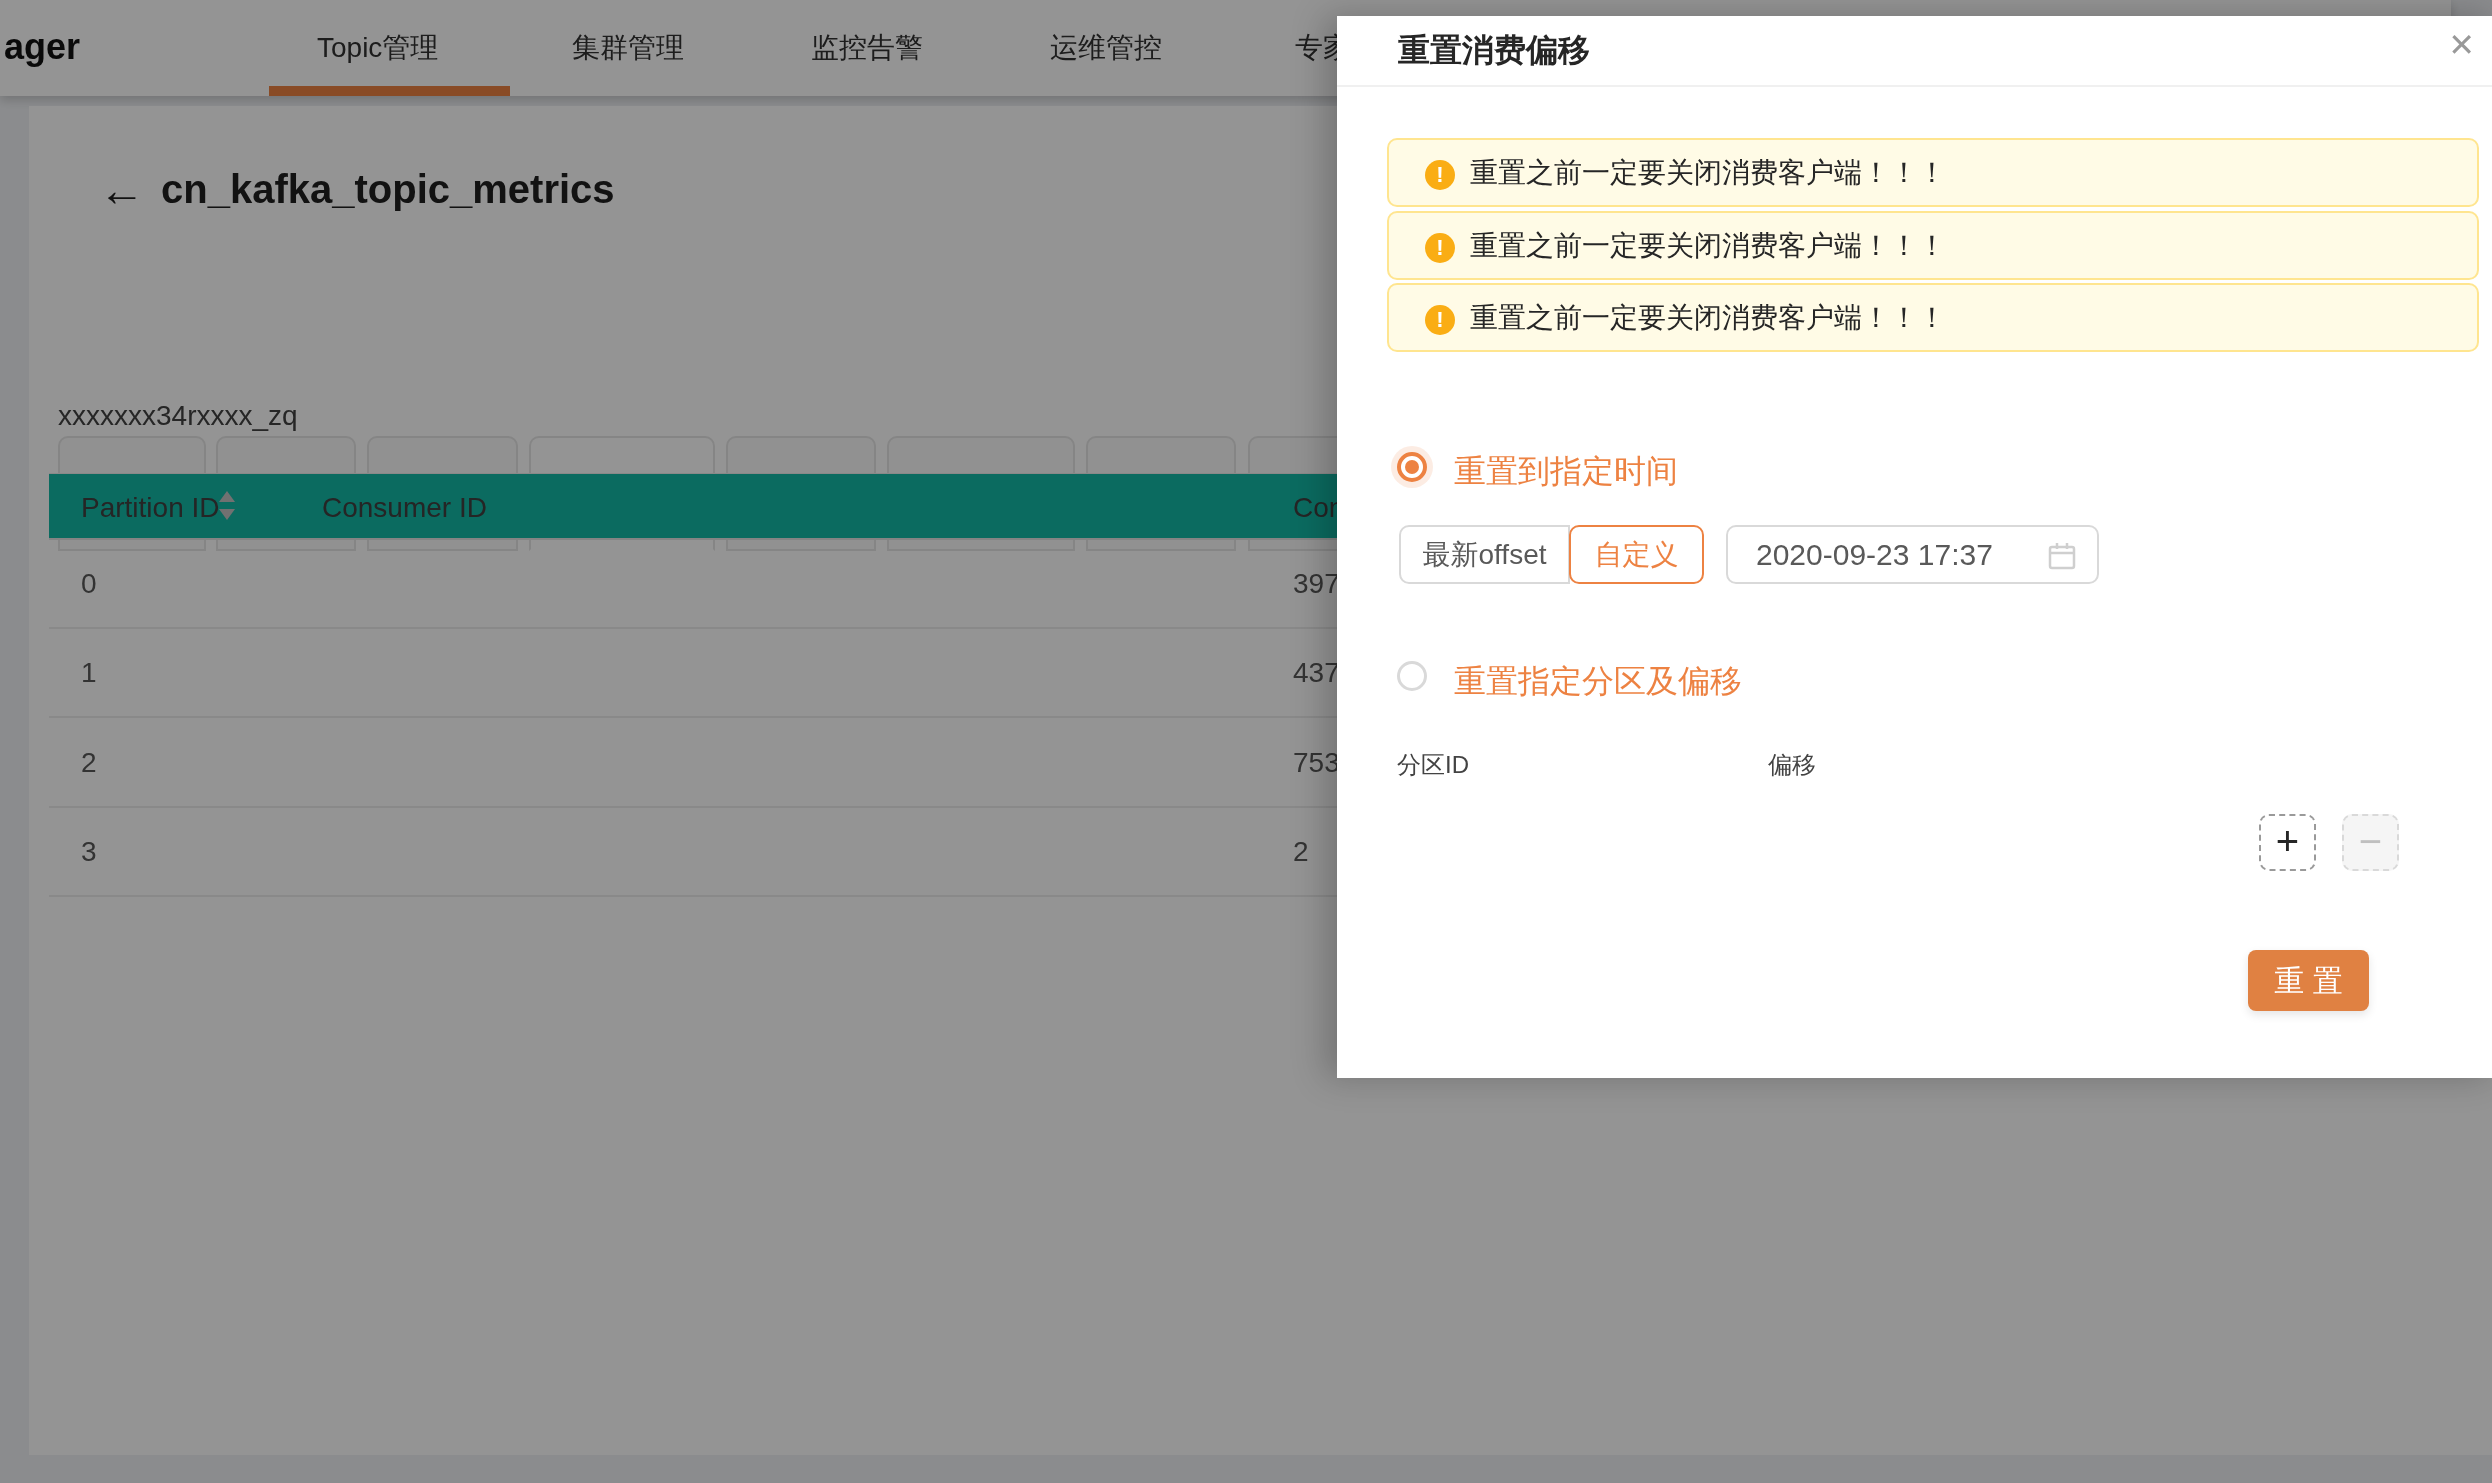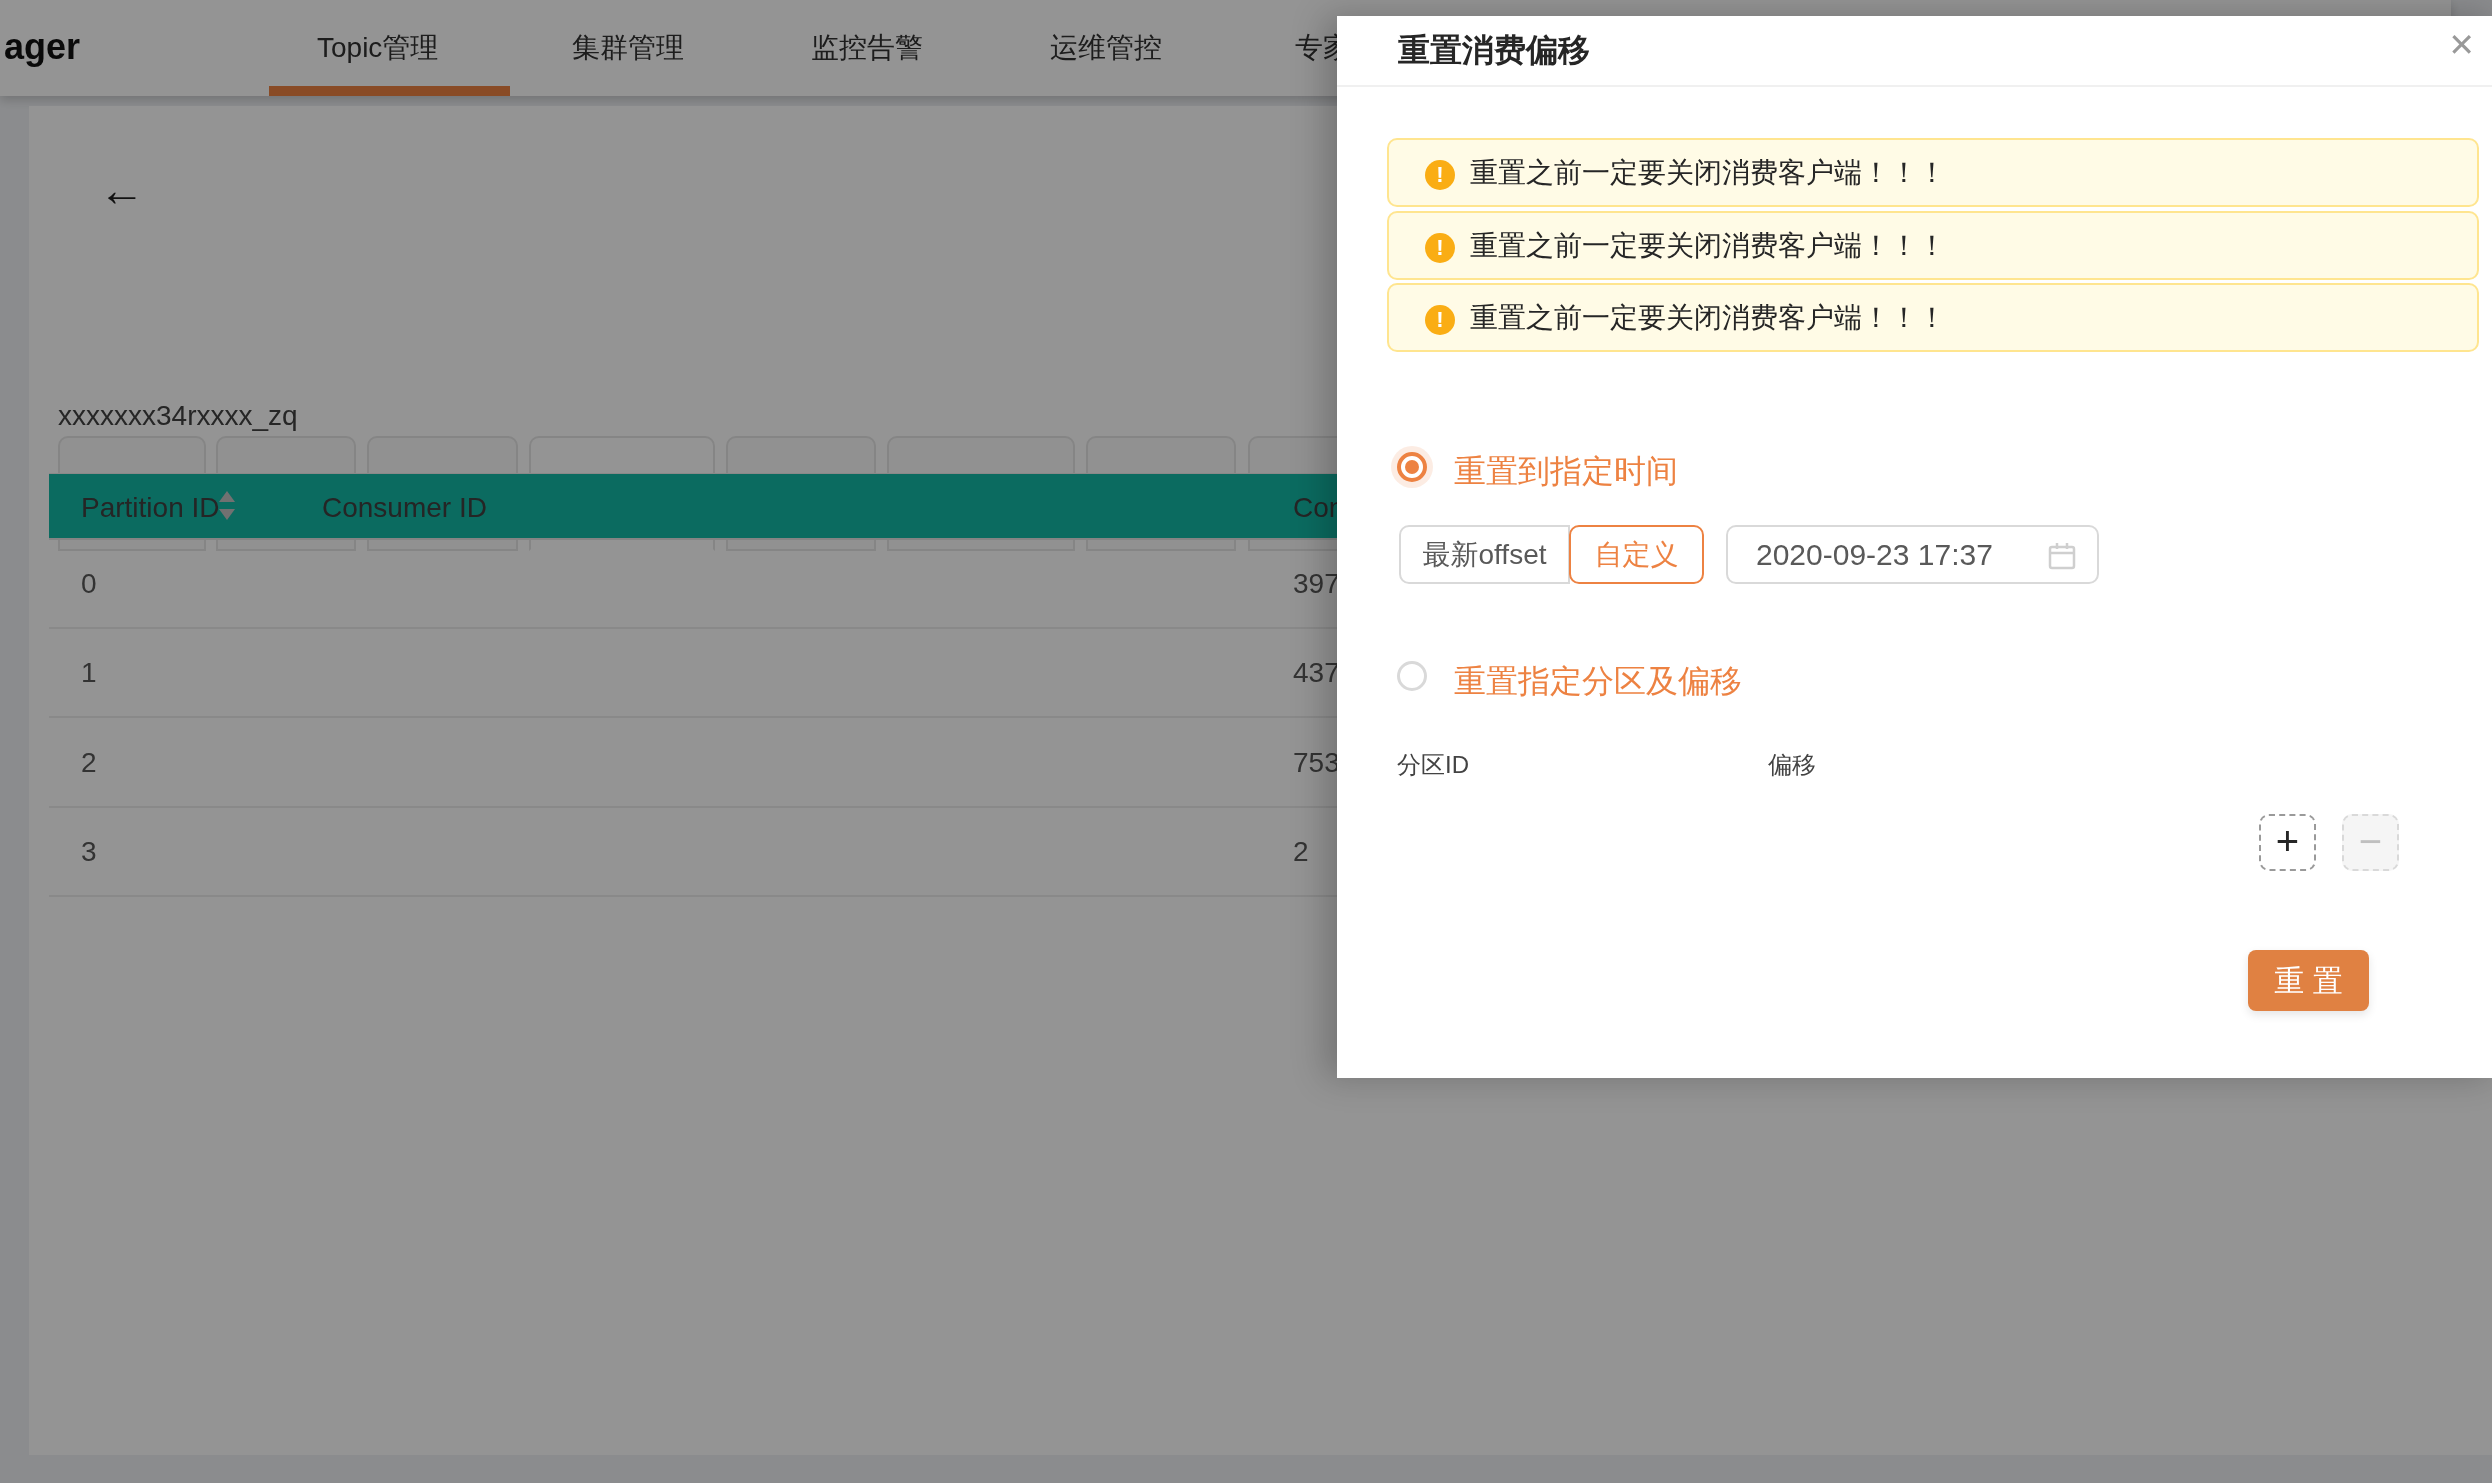--- a/index.html
+++ b/index.html
@@ -110,6 +110,7 @@
 
   <div class="card">
     <span class="back-icon">←</span>
+    <h1 class="page-title" style="margin:0;">cn_kafka_topic_metrics</h1>
 
     <div class="tab" style="left:29px;width:148px;">基本信息</div>
     <div class="tab" style="left:187px;width:140px;">状态图</div>

